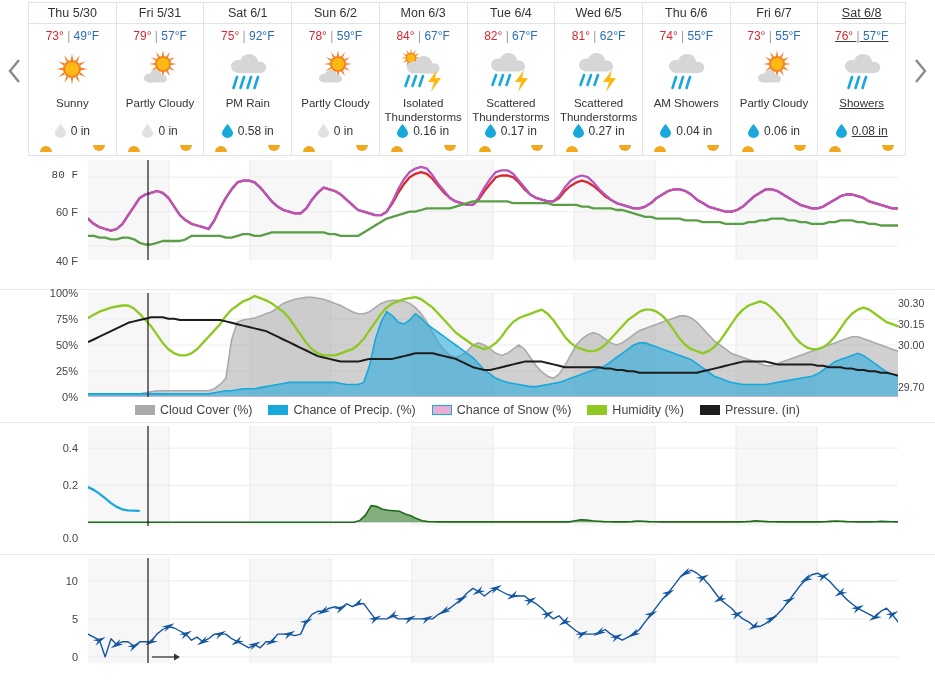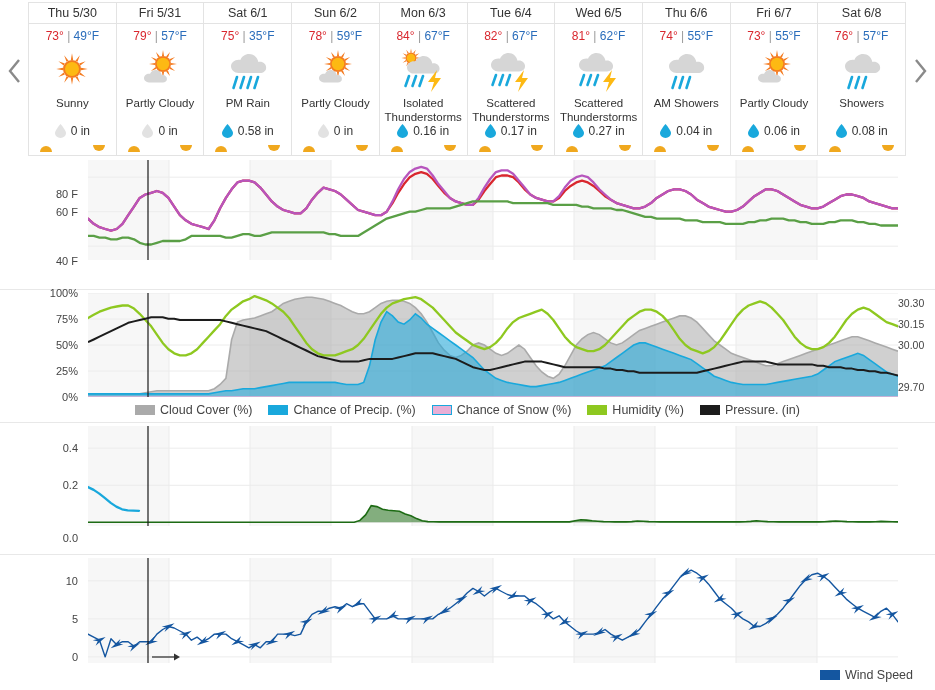--- a/index.html
+++ b/index.html
@@ -38,7 +38,7 @@
     background: #fff;
     padding-top: 0px;
   }
-  .day:last-child { border-right: 1px solid #e3e3e3; }
+  .day:last-child { border-right: 1px solid #e3e3e3; text-decoration: underline; }
   .day-name {
     font-size: 12.5px; color: #333; text-align: center;
     height: 21px; line-height: 21px; width:100%;

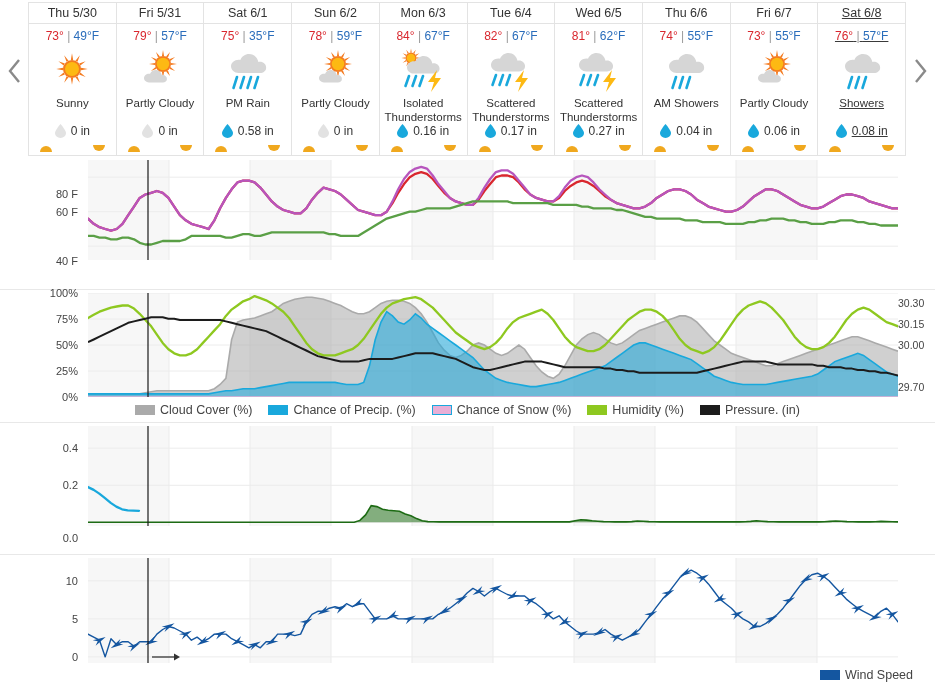--- a/index.html
+++ b/index.html
@@ -175,7 +175,7 @@
         </div>
         <div class="day">
           <div class="day-name">Sat 6/1</div>
-          <div class="day-temps"><span class="hi">75°</span> <span class="sep">|</span> <span class="lo">35°F</span></div>
+          <div class="day-temps"><span class="hi">75°</span> <span class="sep">|</span> <span class="lo">92°F</span></div>
           <div class="day-icon">
             <svg width="56" height="48" viewBox="0 0 56 48">
               <path transform="translate(11,8) scale(0.95)" d="M8 20c-4.4 0-8-3.1-8-7s3.6-7 8-7c.6 0 1.2.1 1.8.2C11.3 2.6 14.9 0 19 0c5 0 9.1 3.7 9.8 8.5.5-.2 1.1-.3 1.7-.3 3.6 0 6.5 2.8 6.5 6.2s-2.9 5.6-6.5 5.6H8z" fill="#d6d6d6"></path>

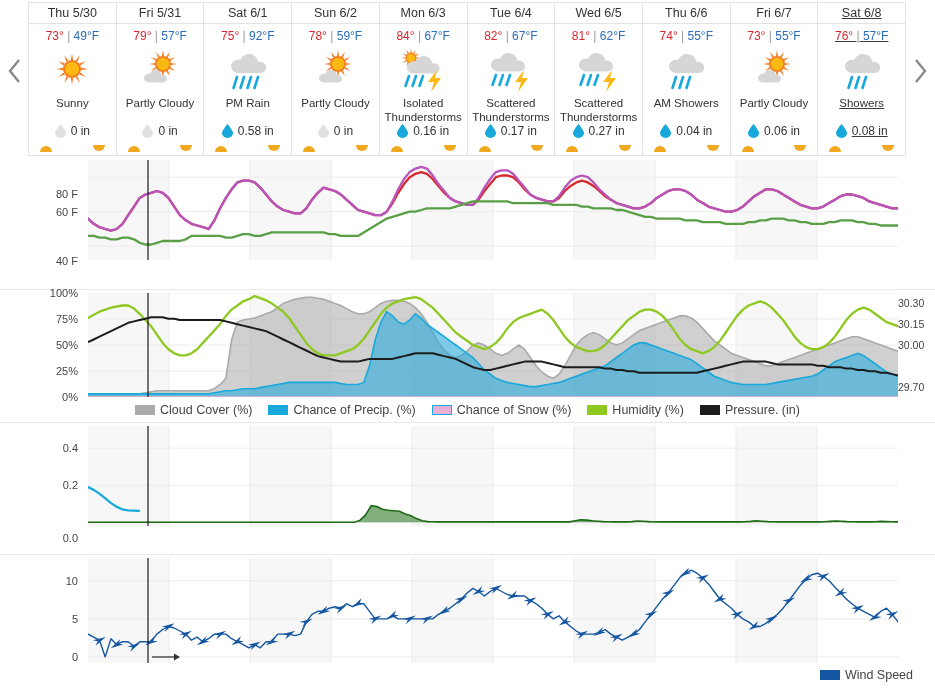--- a/index.html
+++ b/index.html
@@ -451,7 +451,7 @@
     <div class="yaxis" id="yaxis-0">
         <div class="ytick" style="top: 101px;">40 F</div>
         <div class="ytick" style="top: 51.7241px;">60 F</div>
-        <div class="ytick" style="top: 34px;">80 F</div>
+        <div class="ytick" style="top: 15px; font-family: Liberation Mono, monospace;">80 F</div>
       </div>
     <div class="plot" id="plot-0">
         <svg width="810" height="100" viewBox="0 0 810 100">

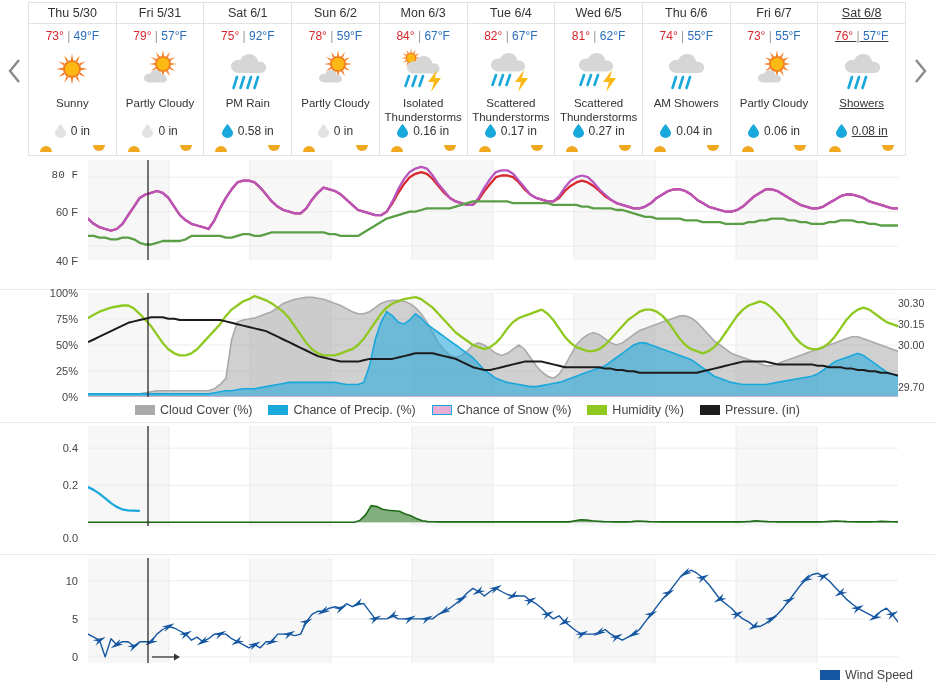--- a/index.html
+++ b/index.html
@@ -668,12 +668,6 @@
         </svg>
       </div>
   </div>
-  <div class="legend" id="legend-3" style="top:664px;height:22px;">
-      <div class="legend-item">
-        <span class="swatch" style="background: rgb(20, 86, 160);"></span>
-        <span>Wind Speed</span>
-      </div>
-    </div>
 </div>
 
 </body></html>

